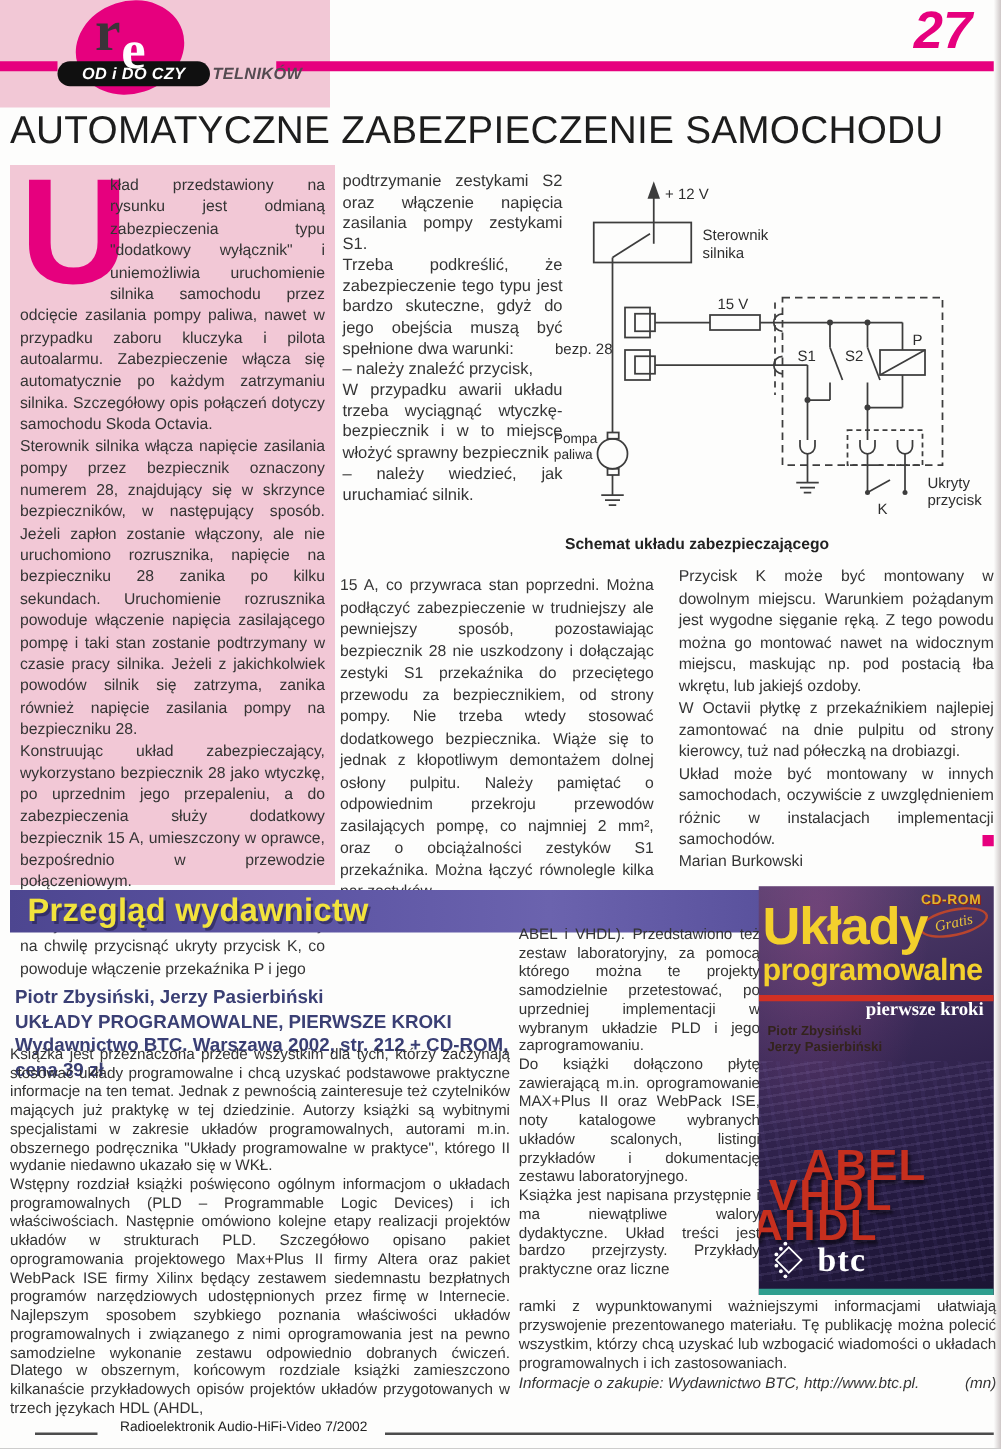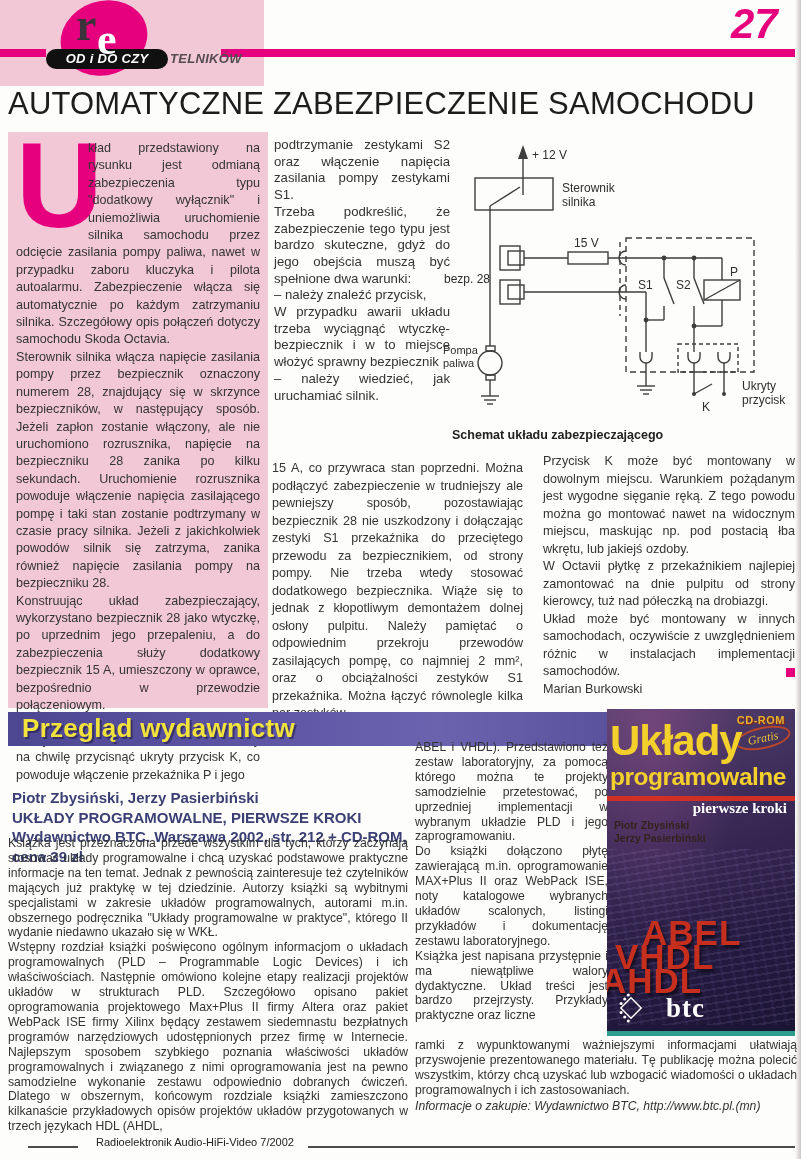--- a/index.html
+++ b/index.html
@@ -88,7 +88,7 @@
   .cover .abel{left:35px;top:206px;text-align:center;}
   .cover .vhdl{left:8px;top:230px;}
   .cover .ahdl{left:-6px;top:254px;}
-  .cover .btc-row{position:absolute;left:6px;bottom:10px;display:flex;align-items:center;gap:17px;}
+  .cover .btc-row{position:absolute;left:6px;bottom:10px;display:flex;align-items:center;gap:5px;}
   .cover .btc-txt{font-family:"Liberation Serif",serif;font-weight:bold;font-size:27px;color:#fff;
                   letter-spacing:1px;}
   .cover .teal{position:absolute;left:0;bottom:0;width:100%;height:5px;background:#2f9e8e;}

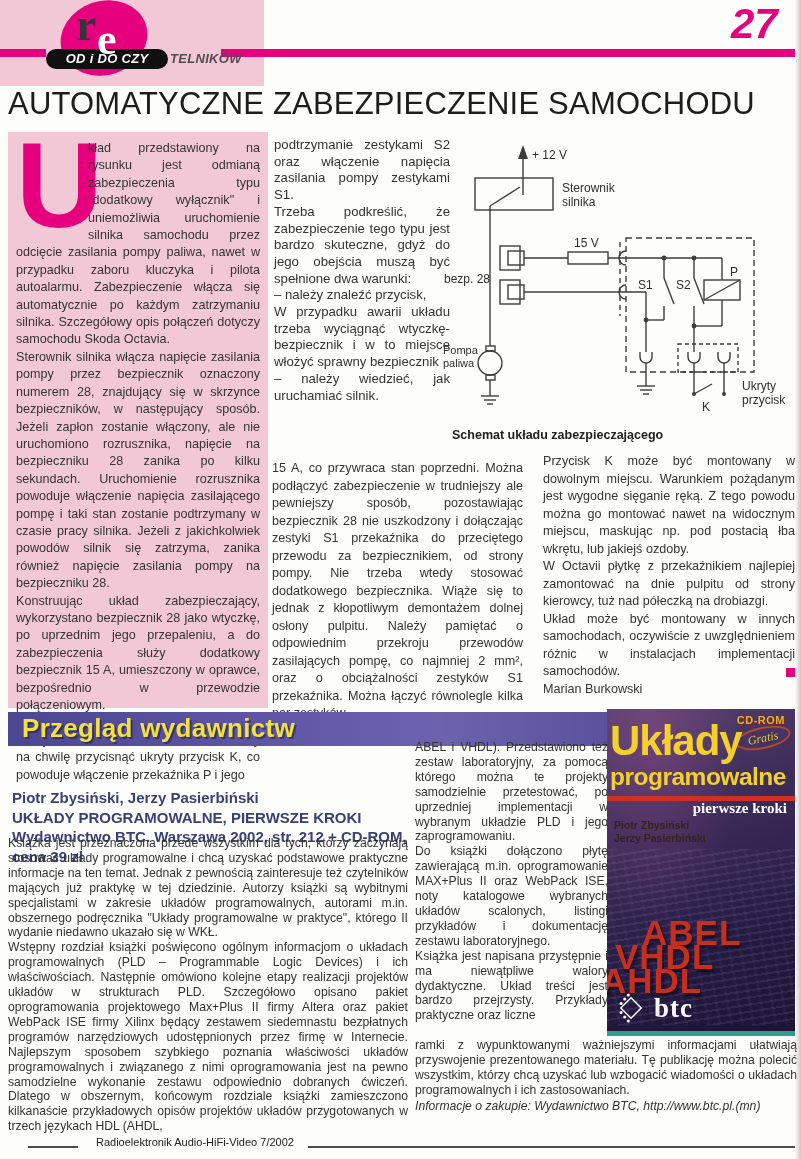--- a/index.html
+++ b/index.html
@@ -60,7 +60,7 @@
   .rev-left{left:8px;top:836px;width:400px;}
   .rev-mid{left:415px;top:740px;width:193px;}
   .rev-wide{left:415px;top:1038px;width:382px;}
-  .purchase{display:flex;font-style:italic;font-size:12.2px;
+  .purchase{display:flex;justify-content:space-between;font-style:italic;font-size:12.2px;
             line-height:15px;margin-top:1px;color:#333;}
 
   

